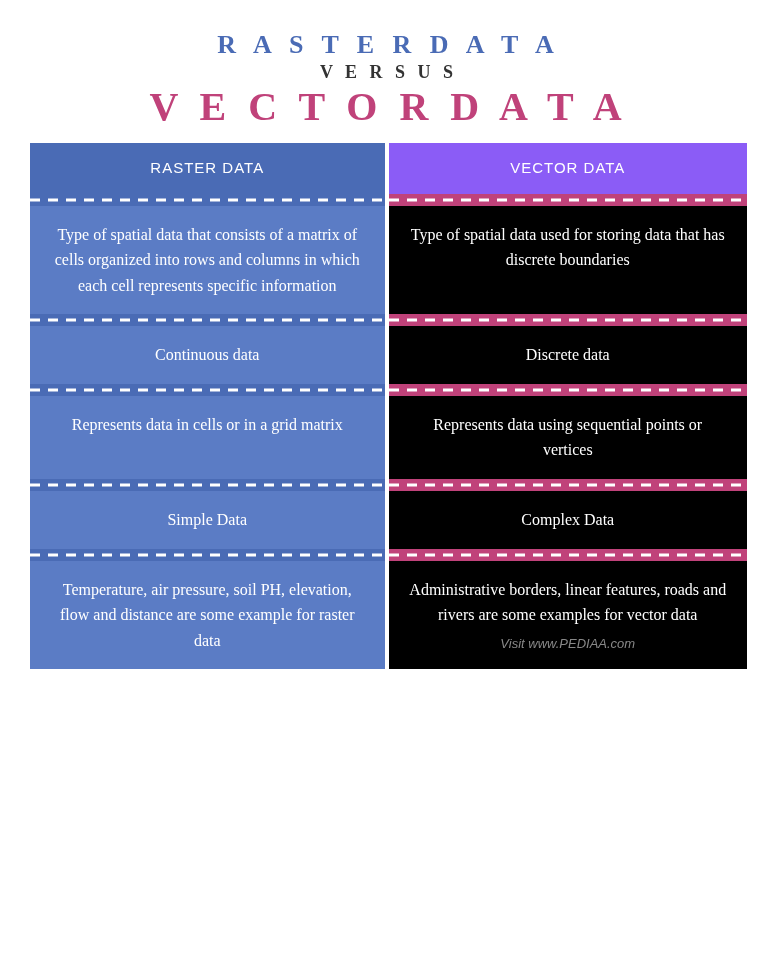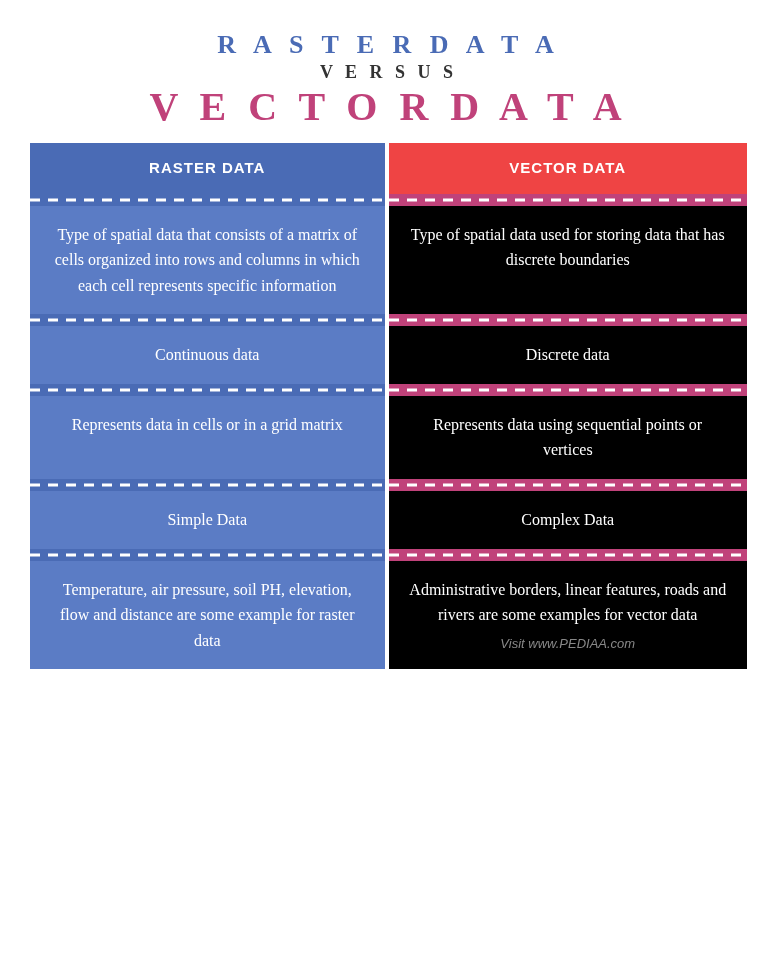--- a/index.html
+++ b/index.html
@@ -134,7 +134,7 @@
     .header-row .cell-left,
     .header-row .cell-right {
       font-size: 15px;
-      font-weight: bold;
+      font-weight: normal;
       letter-spacing: 1px;
       padding: 14px 20px;
       font-family: Arial, sans-serif;

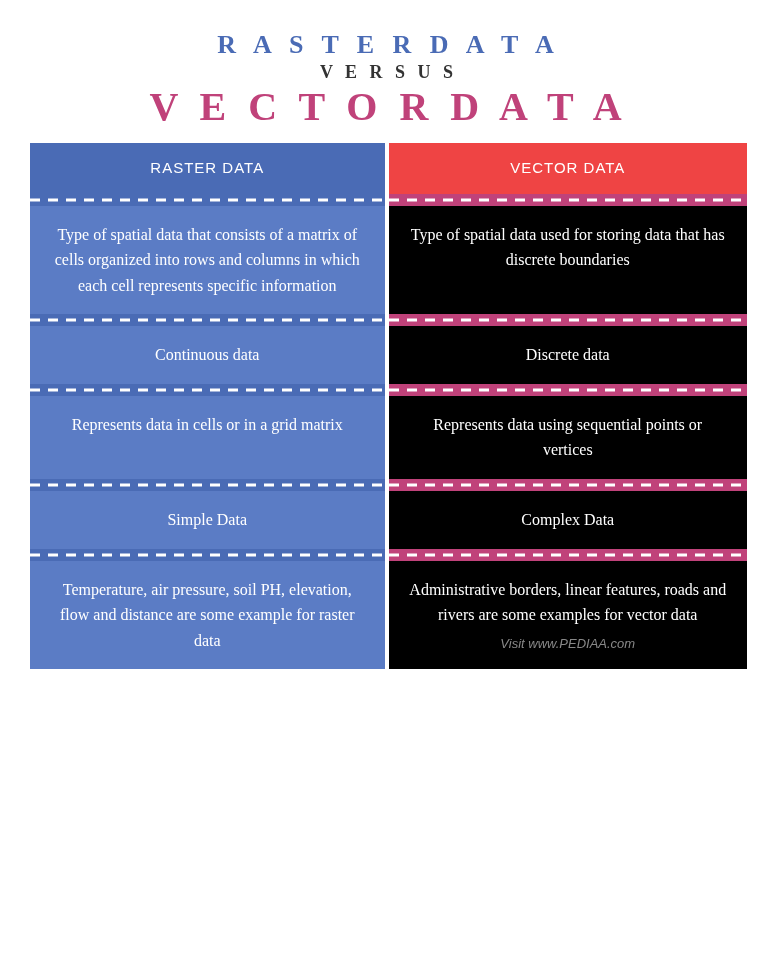--- a/index.html
+++ b/index.html
@@ -67,7 +67,7 @@
       color: white;
     }
     .header-row .cell-right {
-      background: #ef4444;
+      background: #8b5cf6;
       color: white;
     }
 

